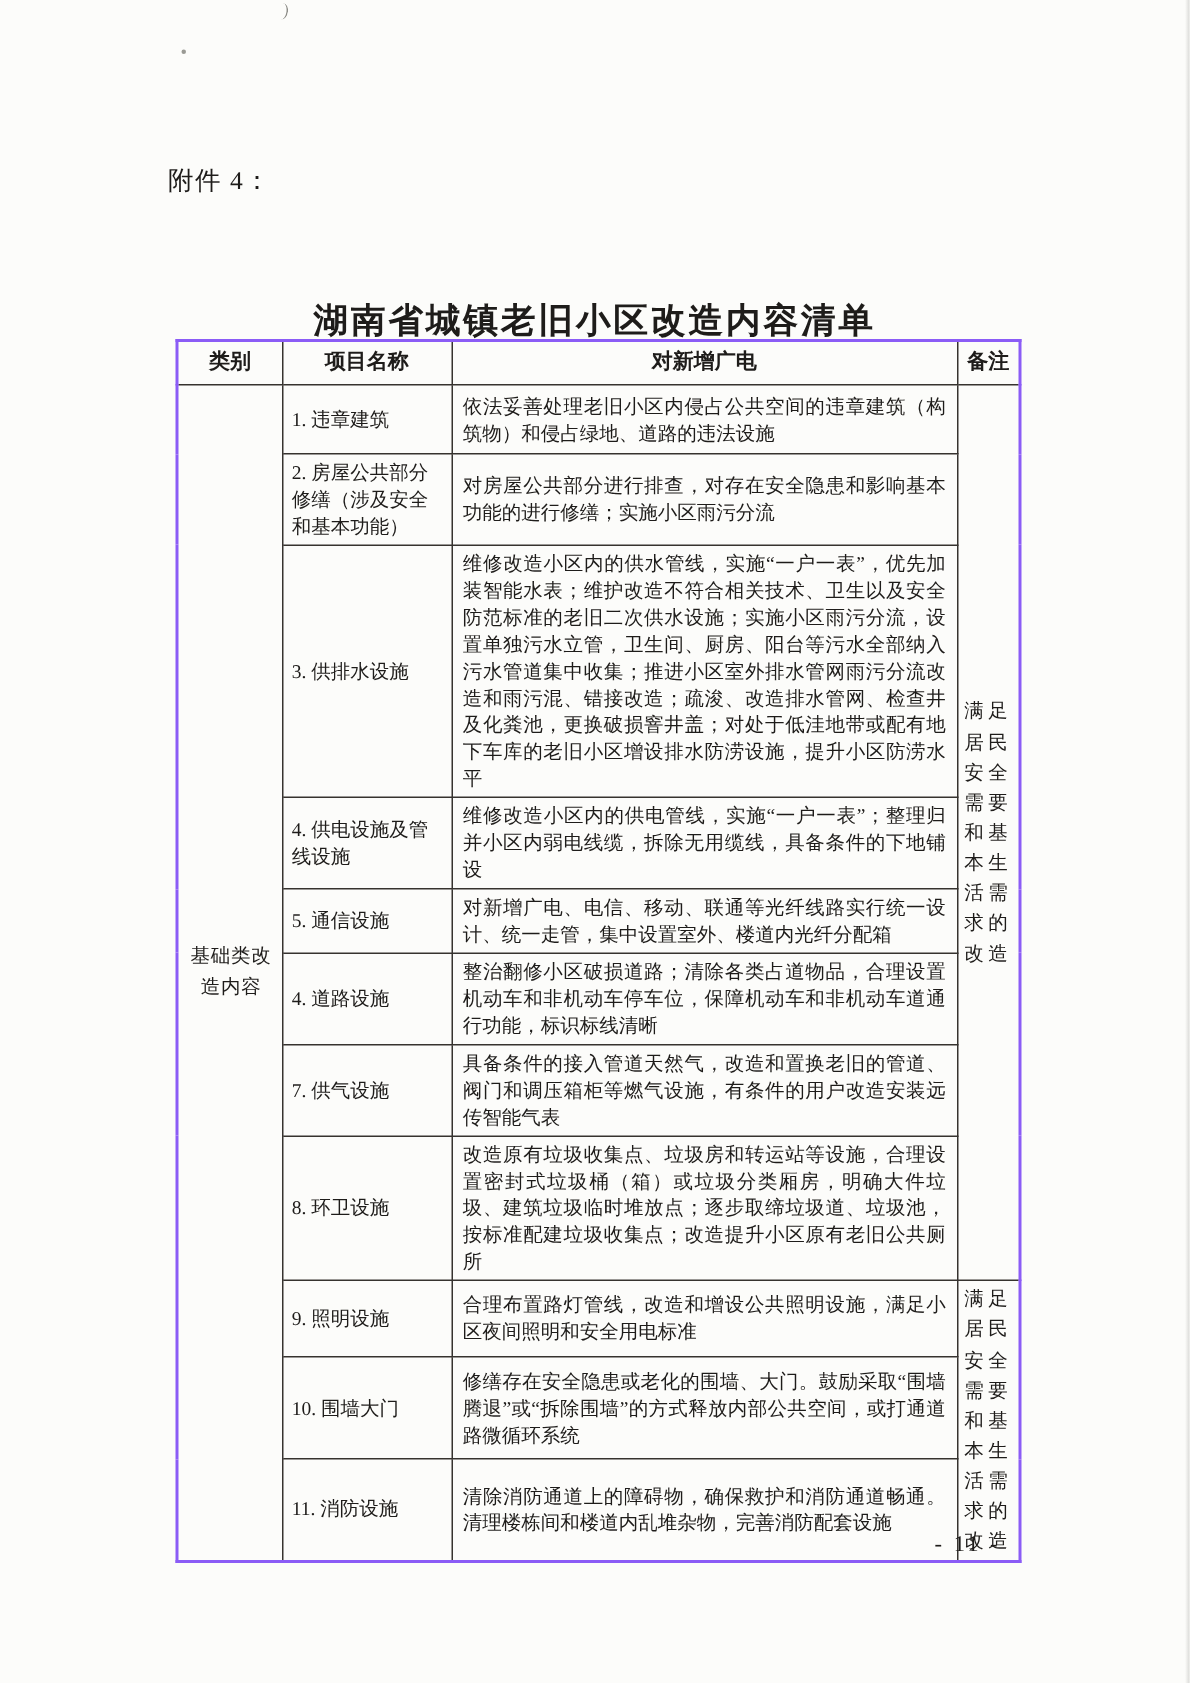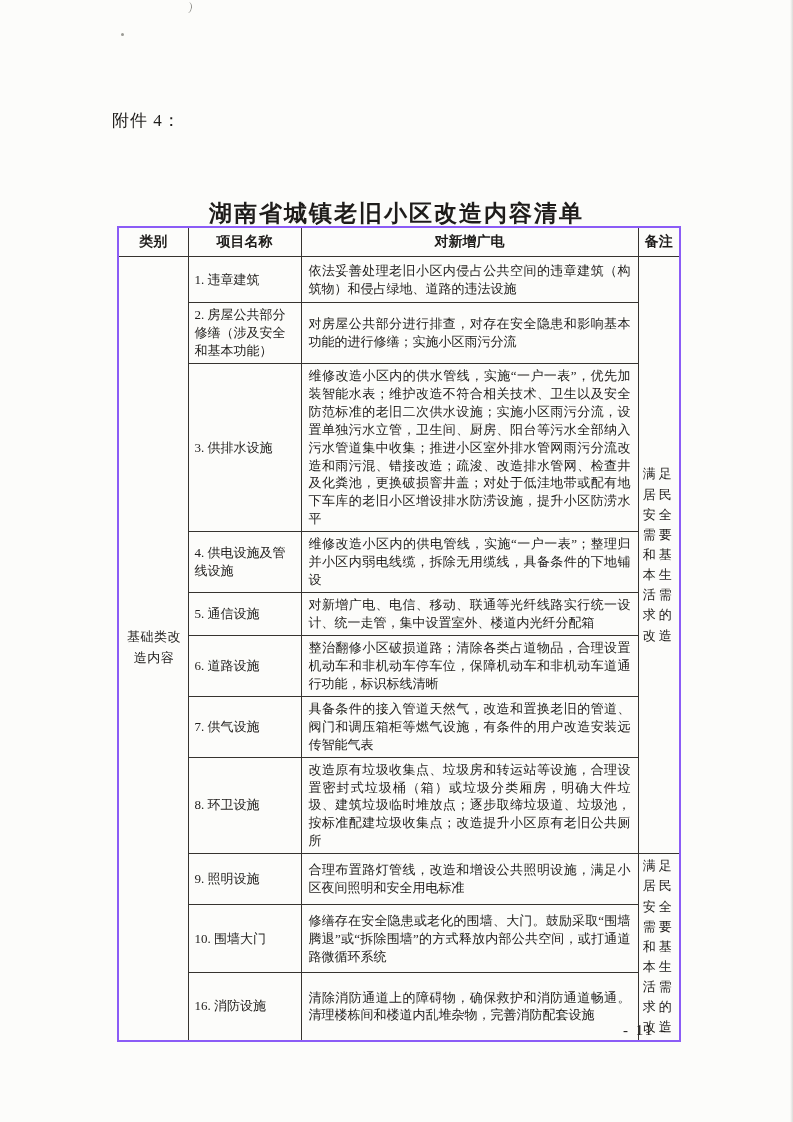--- a/index.html
+++ b/index.html
@@ -134,7 +134,7 @@
       <td class="cell-content">对新增广电、电信、移动、联通等光纤线路实行统一设计、统一走管，集中设置室外、楼道内光纤分配箱</td>
     </tr>
     <tr style="height:52px">
-      <td class="cell-name">6. 道路设施</td>
+      <td class="cell-name">4. 道路设施</td>
       <td class="cell-content">整治翻修小区破损道路；清除各类占道物品，合理设置机动车和非机动车停车位，保障机动车和非机动车道通行功能，标识标线清晰</td>
     </tr>
     <tr style="height:52px">

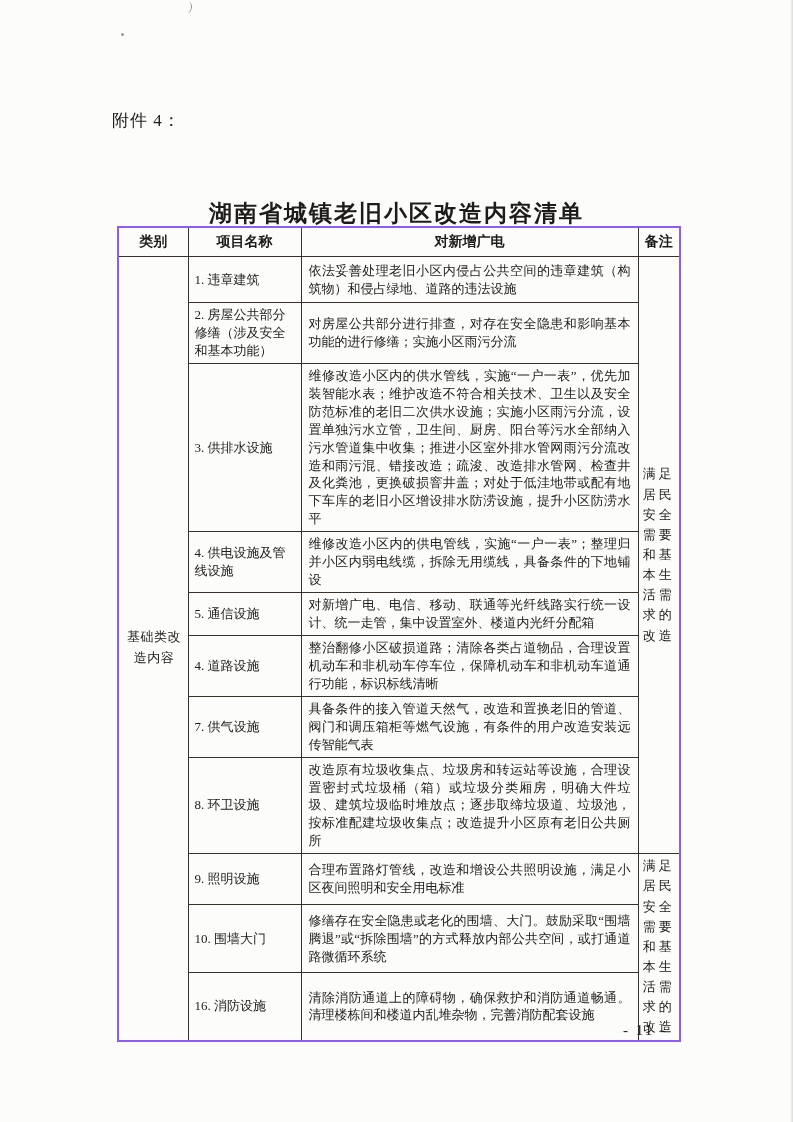--- a/index.html
+++ b/index.html
@@ -157,7 +157,7 @@
       <td class="cell-content">修缮存在安全隐患或老化的围墙、大门。鼓励采取“围墙腾退”或“拆除围墙”的方式释放内部公共空间，或打通道路微循环系统</td>
     </tr>
     <tr style="height:60px">
-      <td class="cell-name">16. 消防设施</td>
+      <td class="cell-name">11. 消防设施</td>
       <td class="cell-content">清除消防通道上的障碍物，确保救护和消防通道畅通。清理楼栋间和楼道内乱堆杂物，完善消防配套设施</td>
     </tr>
   </tbody>

